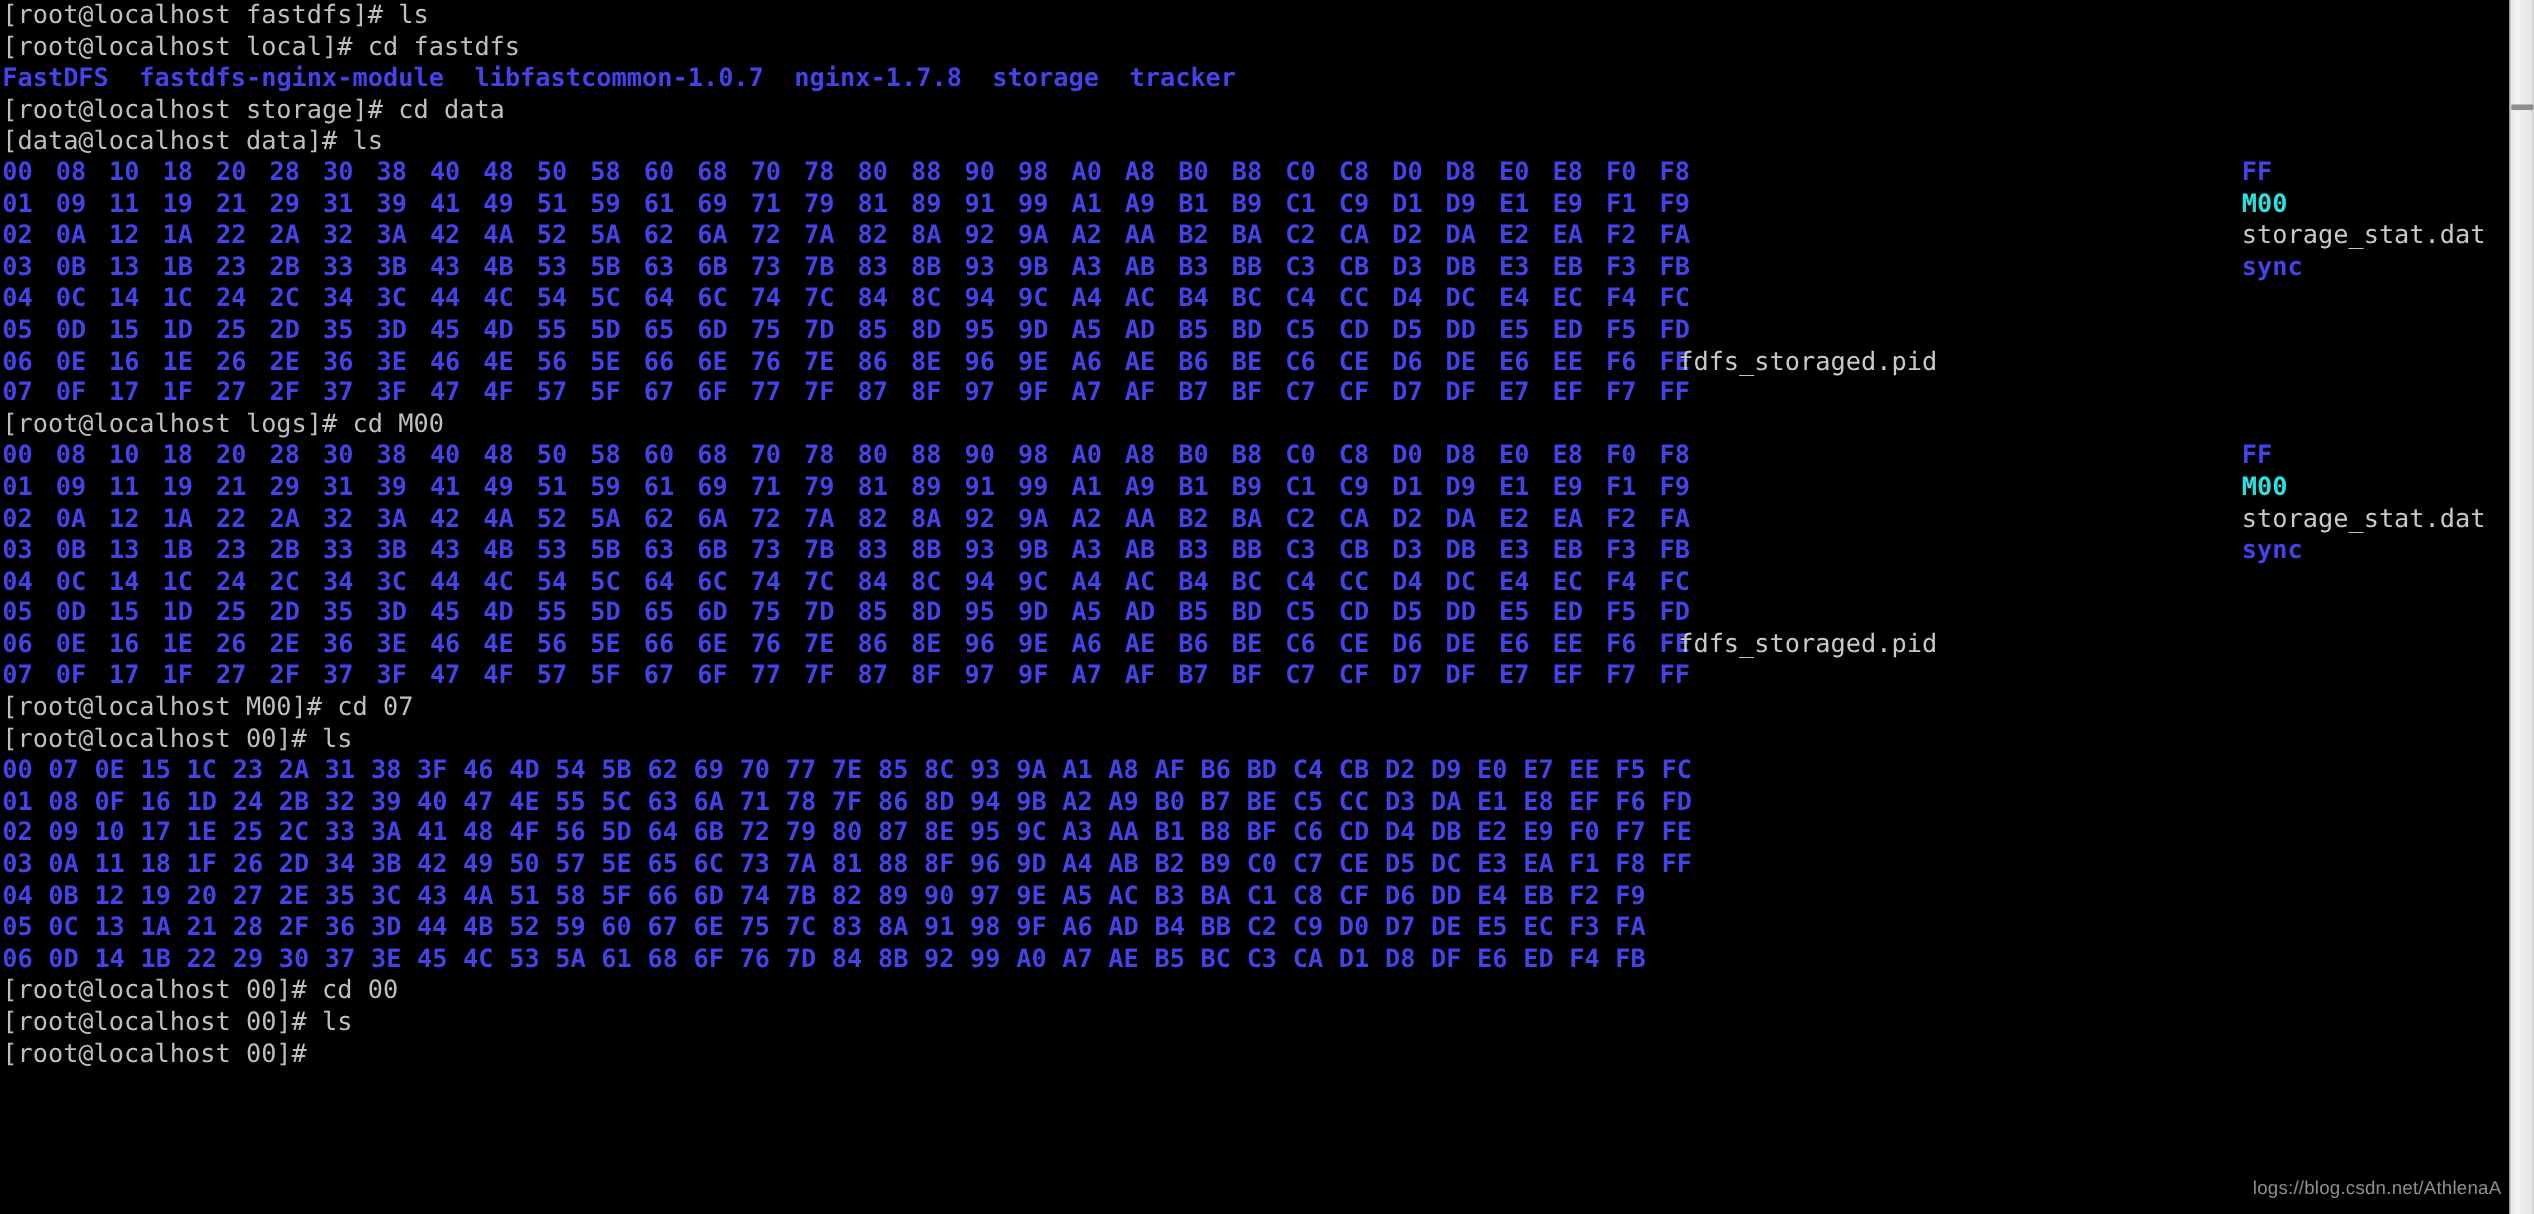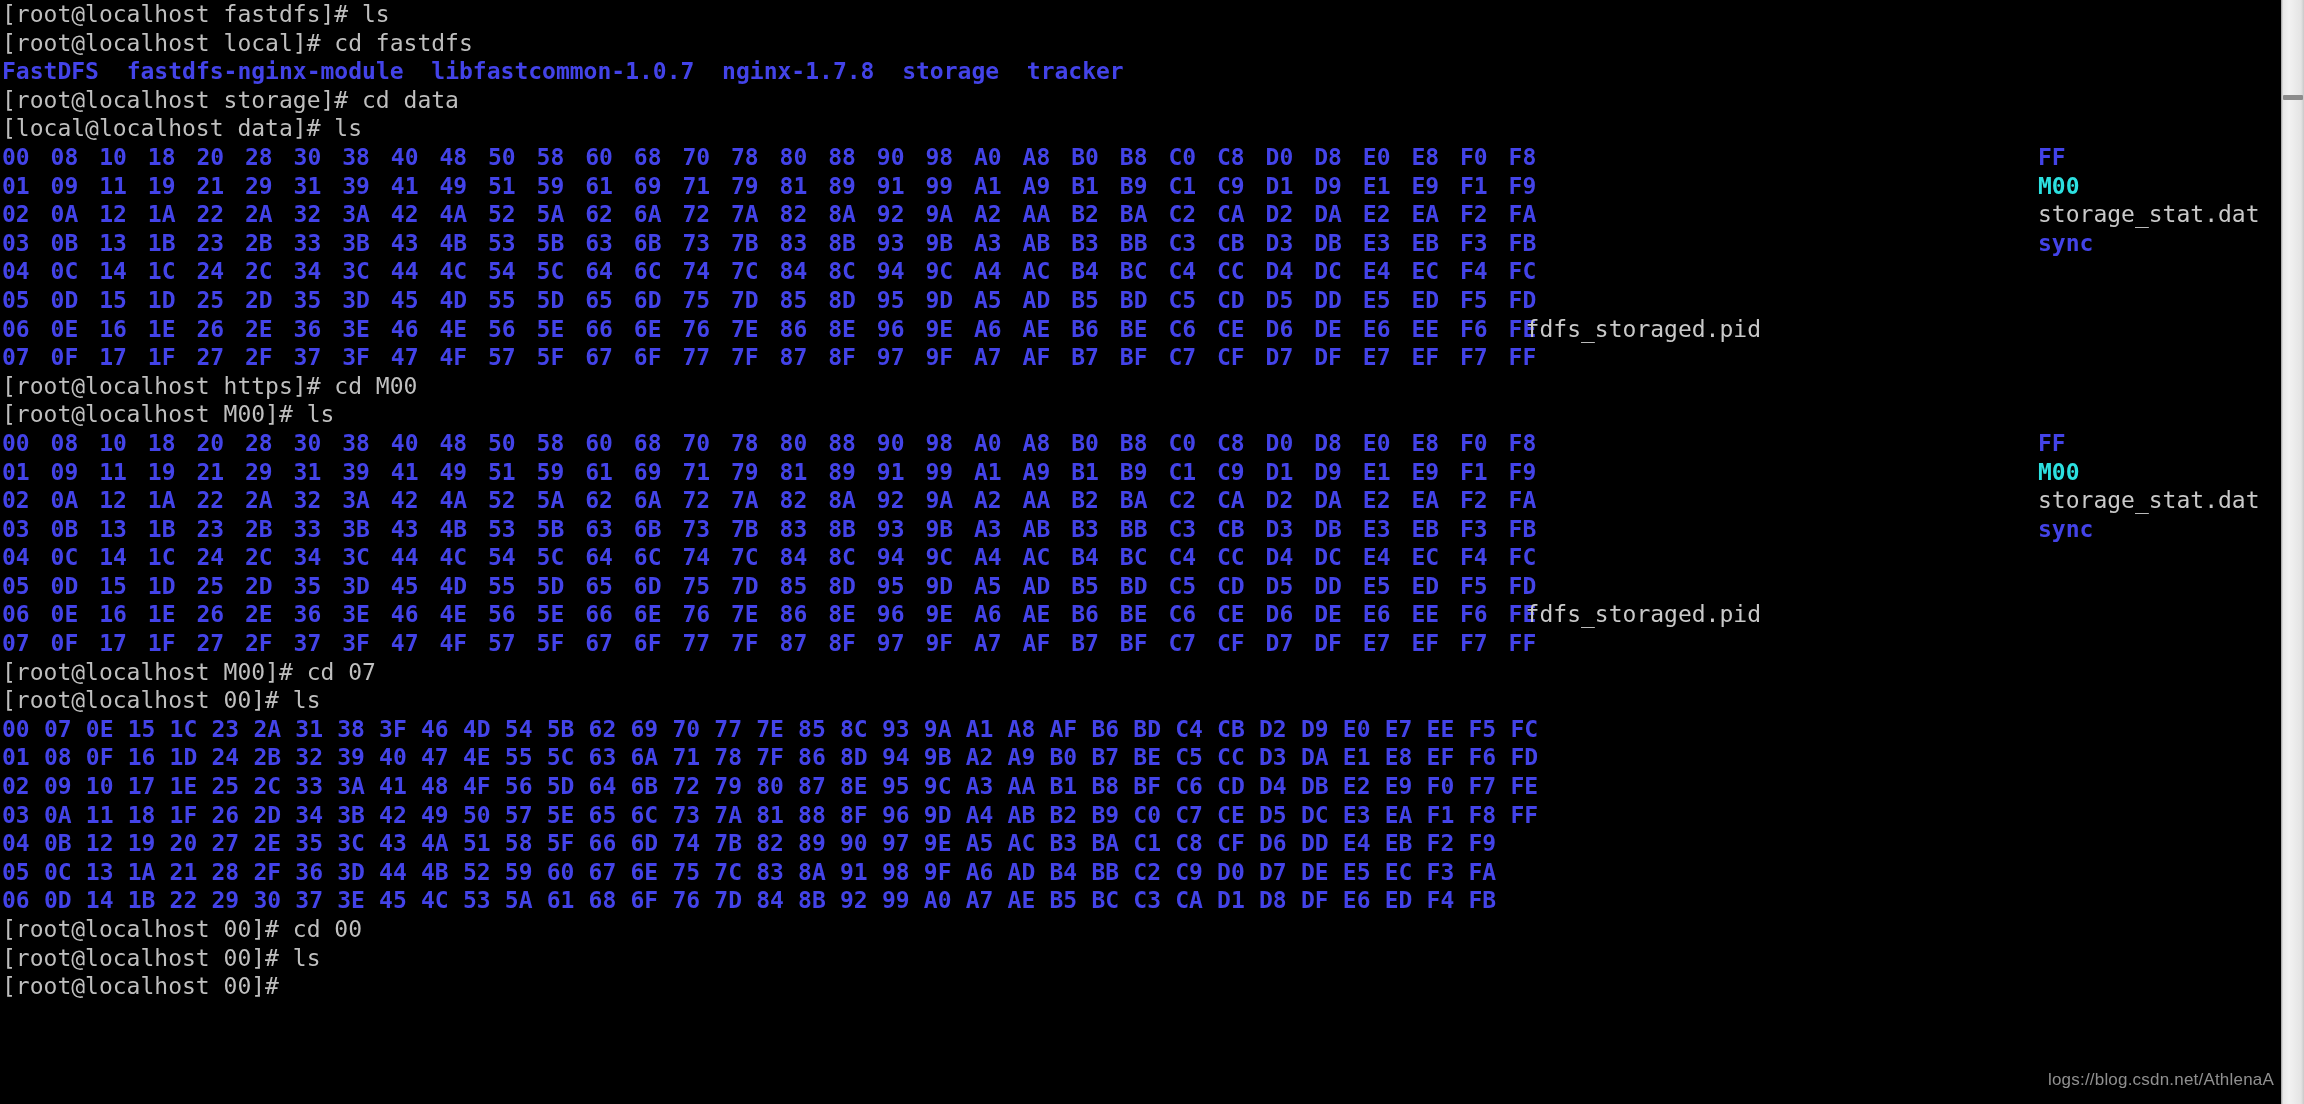--- a/index.html
+++ b/index.html
@@ -30,7 +30,7 @@
       <div class="line"><span class="prompt">[root@localhost local]# cd fastdfs</span></div>
       <div class="line"><span class="dir">FastDFS</span><span class="prompt">  </span><span class="dir">fastdfs-nginx-module</span><span class="prompt">  </span><span class="dir">libfastcommon-1.0.7</span><span class="prompt">  </span><span class="dir">nginx-1.7.8</span><span class="prompt">  </span><span class="dir">storage</span><span class="prompt">  </span><span class="dir">tracker</span></div>
       <div class="line"><span class="prompt">[root@localhost storage]# cd data</span></div>
-      <div class="line"><span class="prompt">[local@localhost data]# ls</span></div>
+      <div class="line"><span class="prompt">[data@localhost data]# ls</span></div>
       <div class="hexrow">
         <span class="hx" style="left: 2px;">00</span>
         <span class="hx" style="left: 50.6px;">08</span>

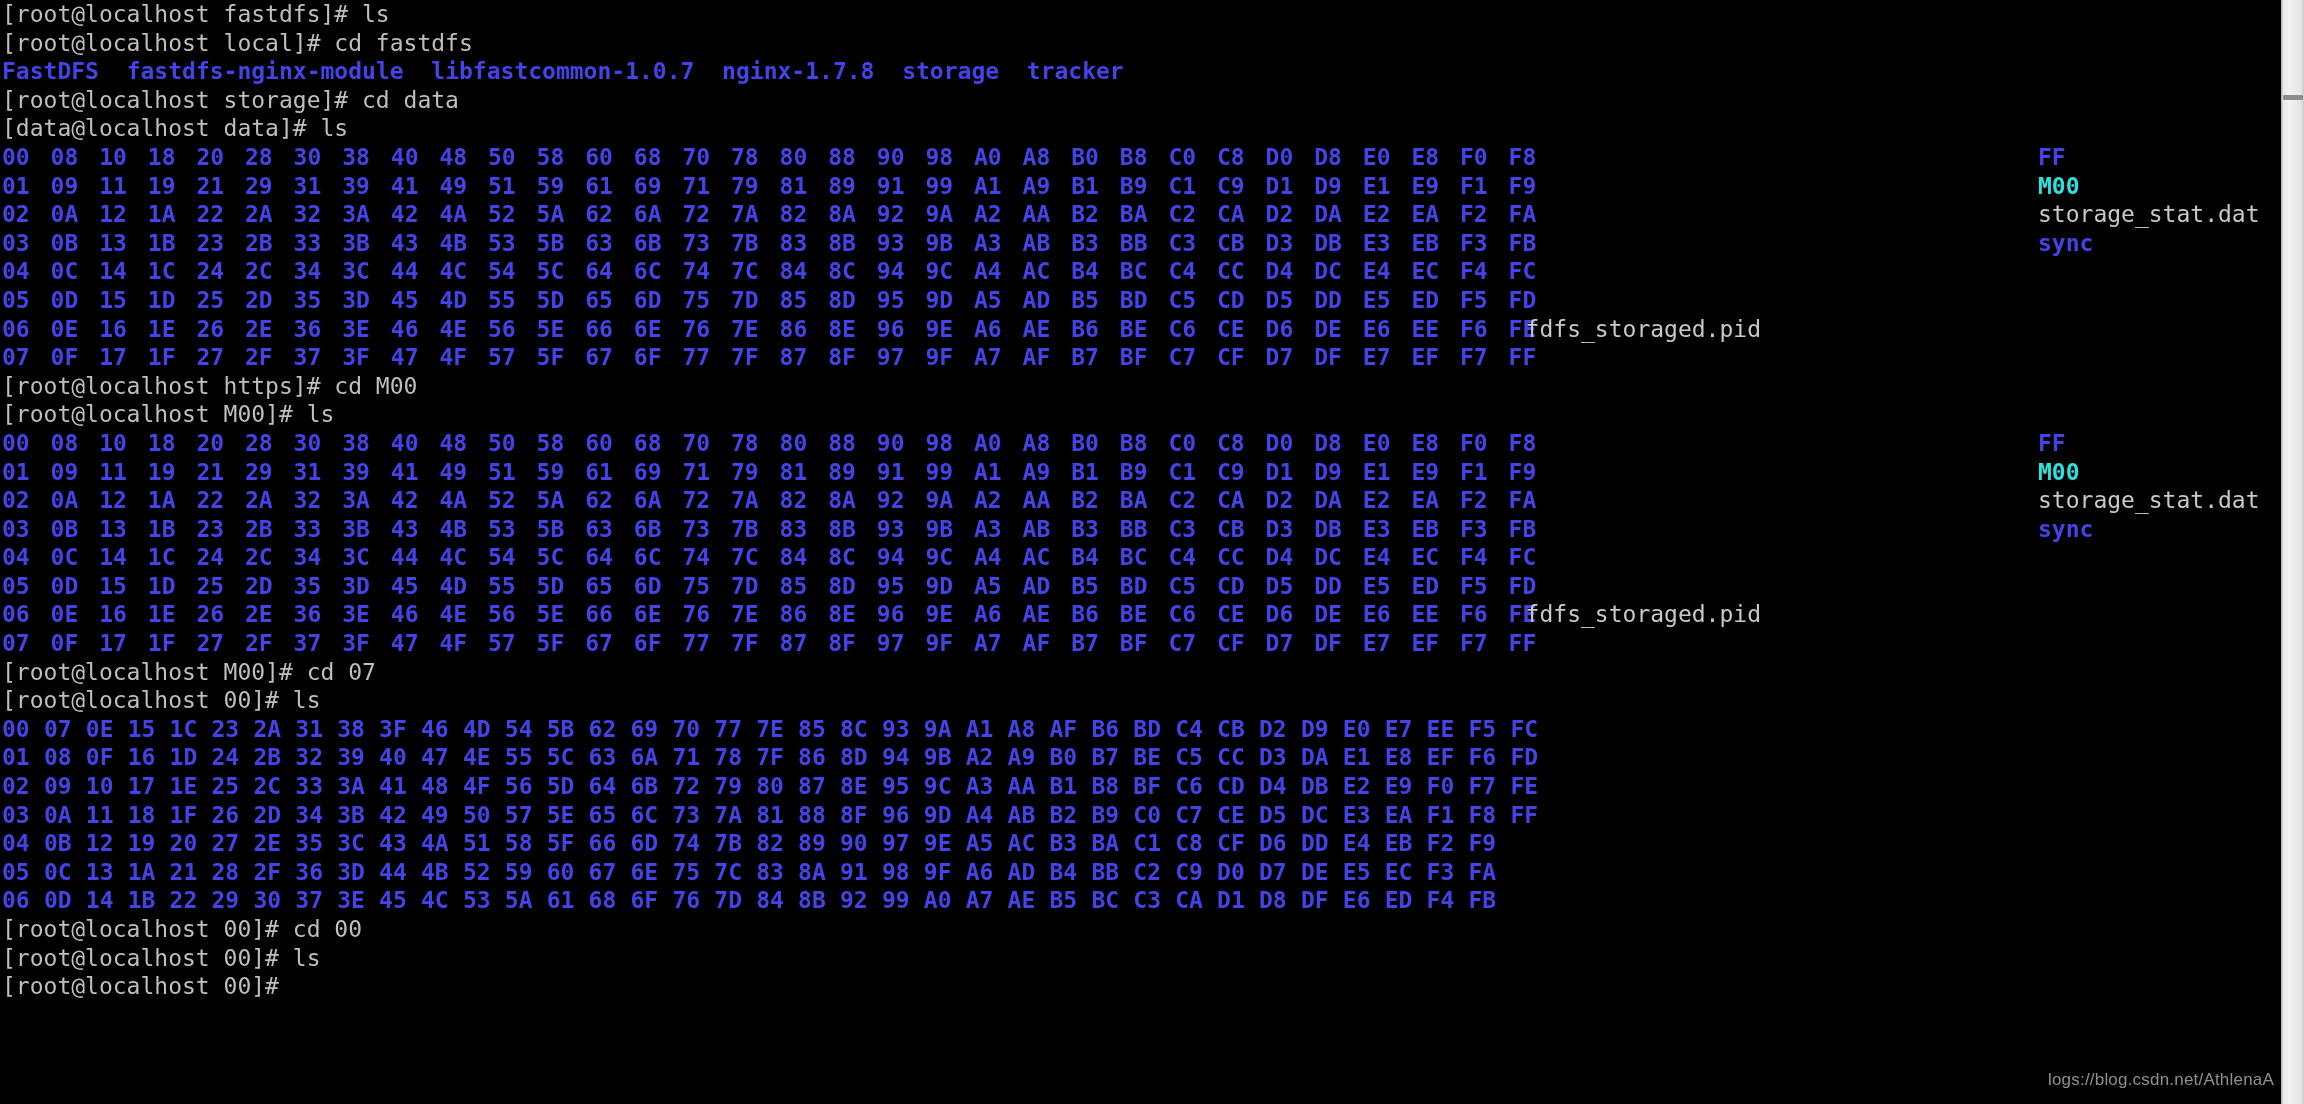--- a/index.html
+++ b/index.html
@@ -308,7 +308,7 @@
         <span class="hx" style="left: 1460px;">F7</span>
         <span class="hx" style="left: 1508.6px;">FF</span>
       </div>
-      <div class="line"><span class="prompt">[root@localhost https]# cd M00</span></div>
+      <div class="line"><span class="prompt">[root@localhost logs]# cd M00</span></div>
       <div class="line"><span class="prompt">[root@localhost M00]# ls</span></div>
       <div class="hexrow">
         <span class="hx" style="left: 2px;">00</span>

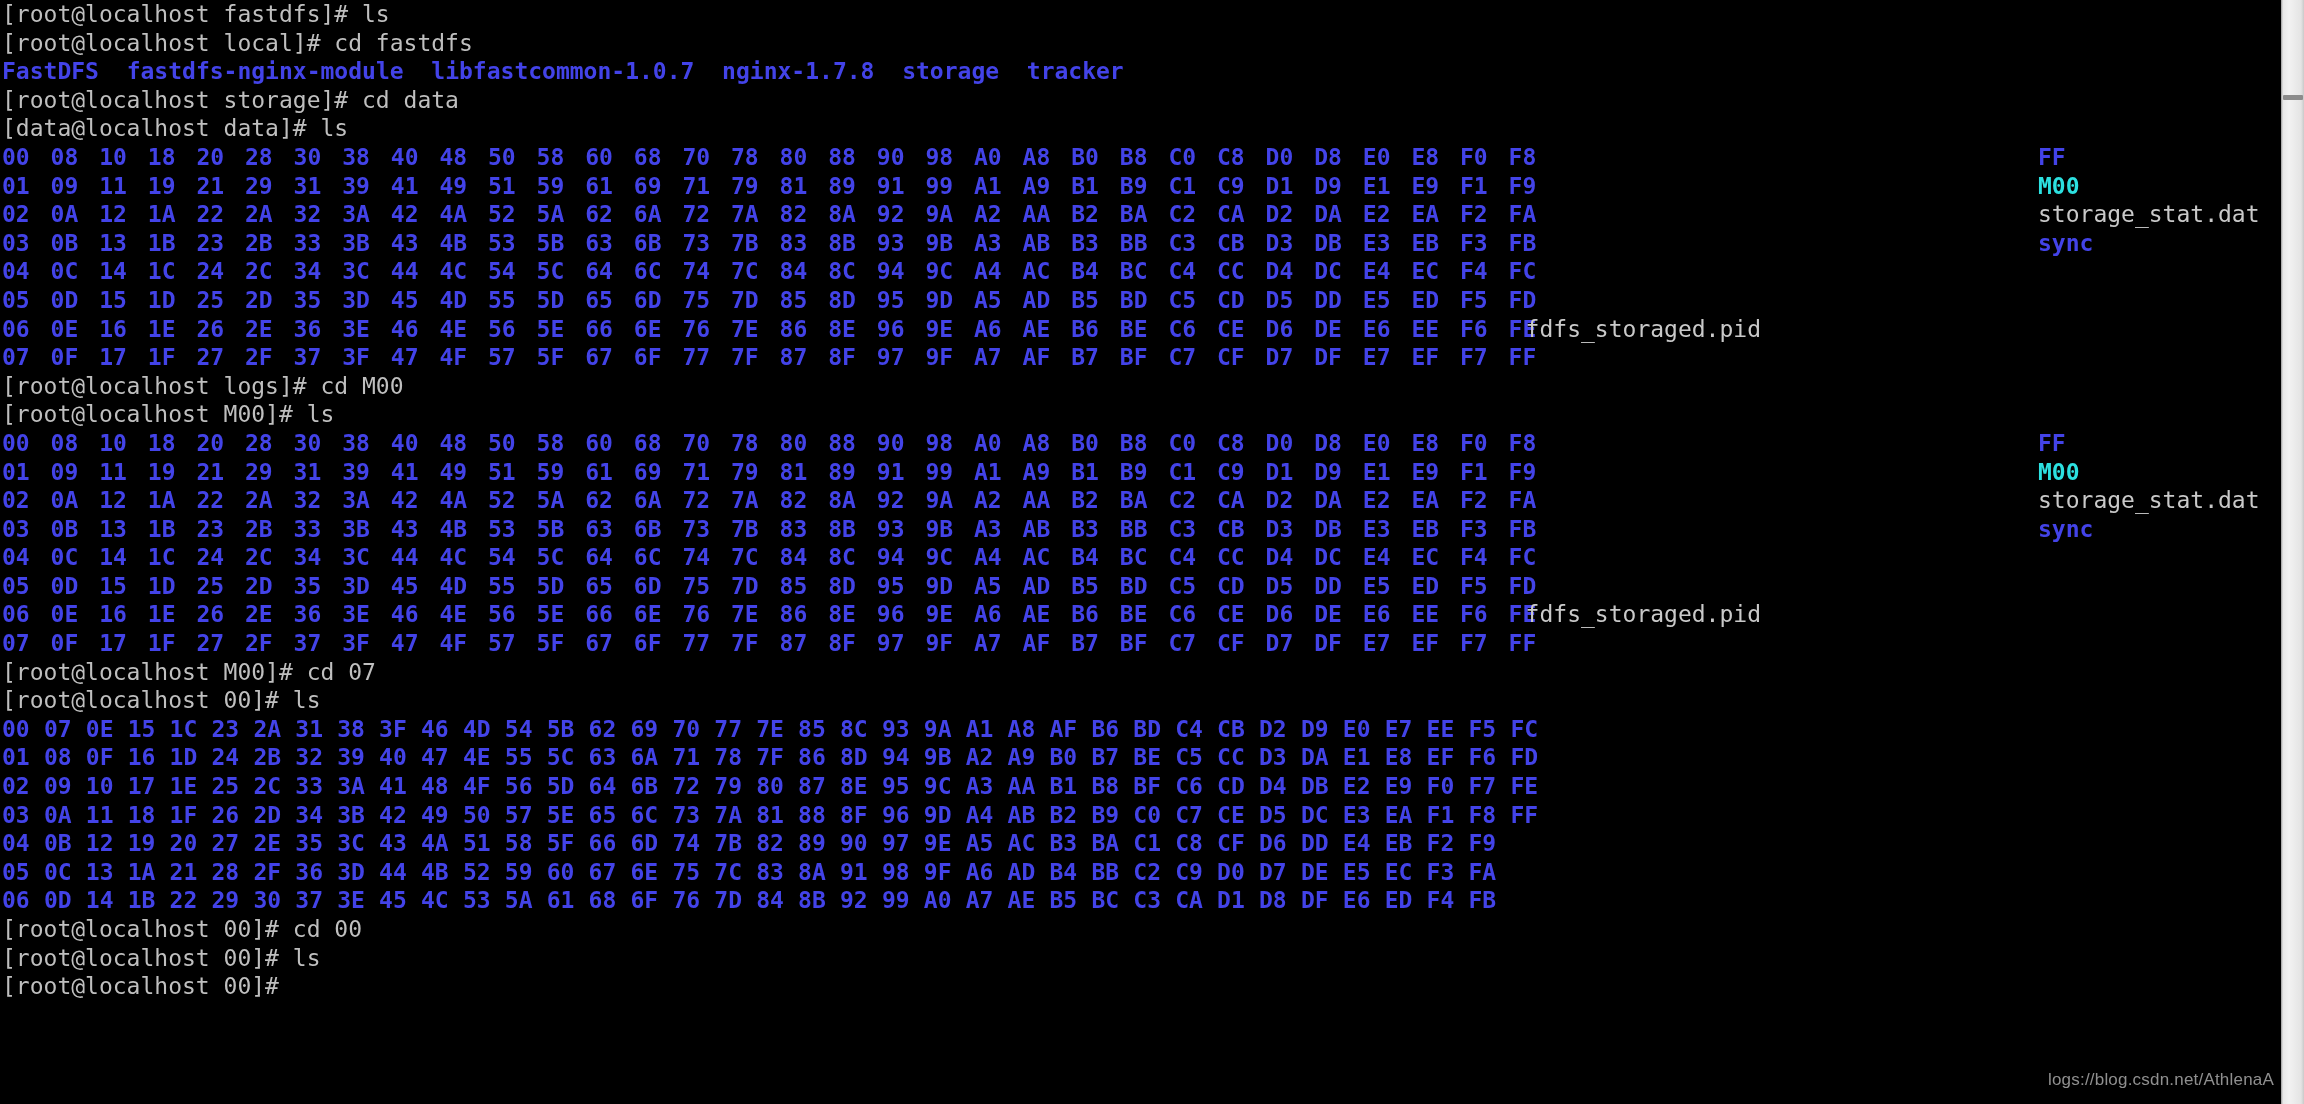--- a/index.html
+++ b/index.html
@@ -309,7 +309,6 @@
         <span class="hx" style="left: 1508.6px;">FF</span>
       </div>
       <div class="line"><span class="prompt">[root@localhost logs]# cd M00</span></div>
-      <div class="line"><span class="prompt">[root@localhost M00]# ls</span></div>
       <div class="hexrow">
         <span class="hx" style="left: 2px;">00</span>
         <span class="hx" style="left: 50.6px;">08</span>

